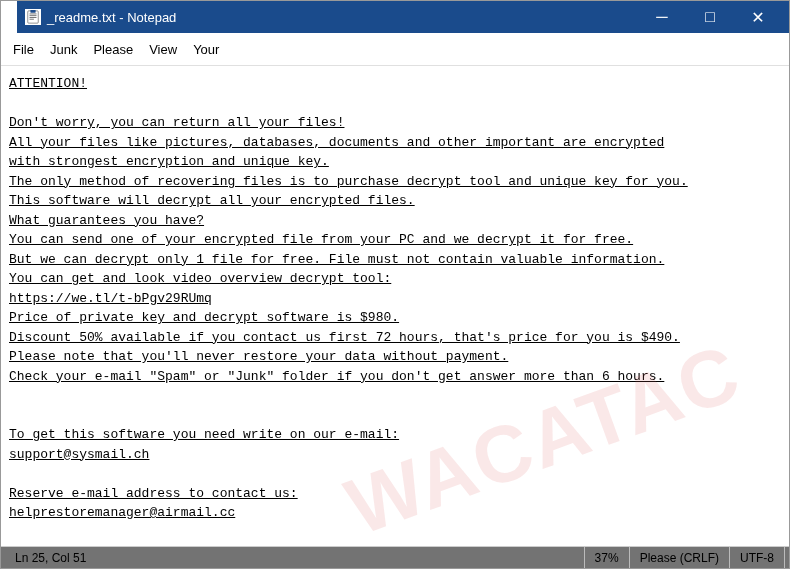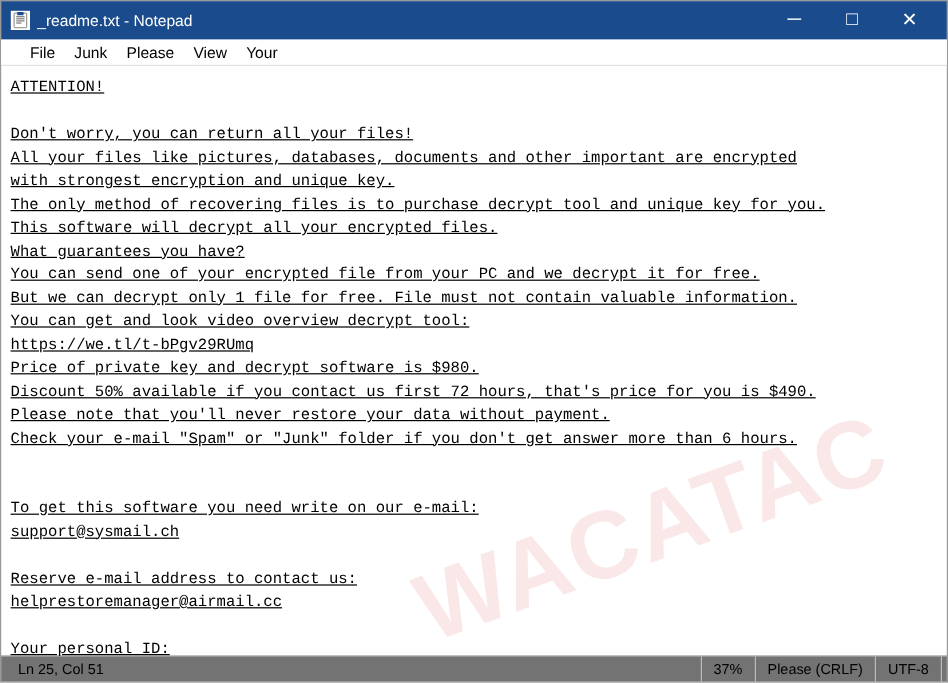--- a/index.html
+++ b/index.html
@@ -31,6 +31,7 @@
       padding: 0 8px;
       justify-content: space-between;
       flex-shrink: 0;
+      margin-left: 16px;
     }
     .title-bar-left {
       display: flex;

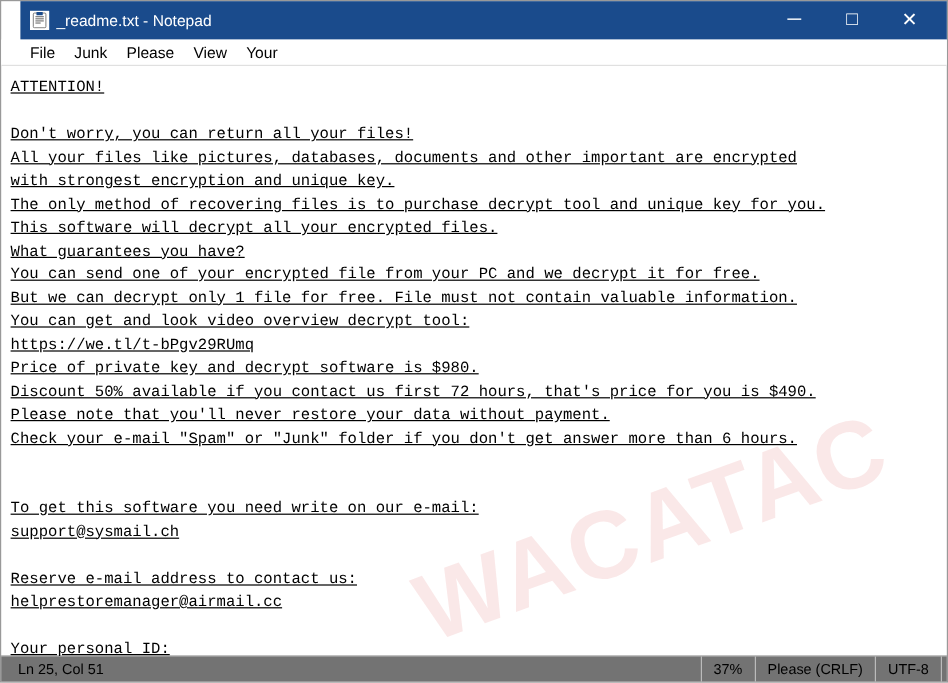--- a/index.html
+++ b/index.html
@@ -69,10 +69,10 @@
     }
     .menu-bar {
       background: #fff;
-      height: 22px;
-      display: flex;
-      align-items: center;
-      padding: 0 16px;
+      height: 33px;
+      display: flex;
+      align-items: center;
+      padding: 0 4px;
       border-bottom: 1px solid #e0e0e0;
       flex-shrink: 0;
     }

